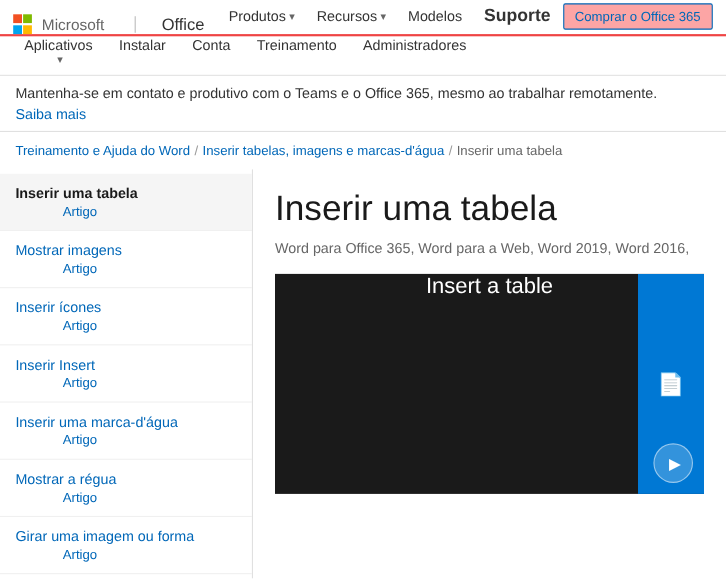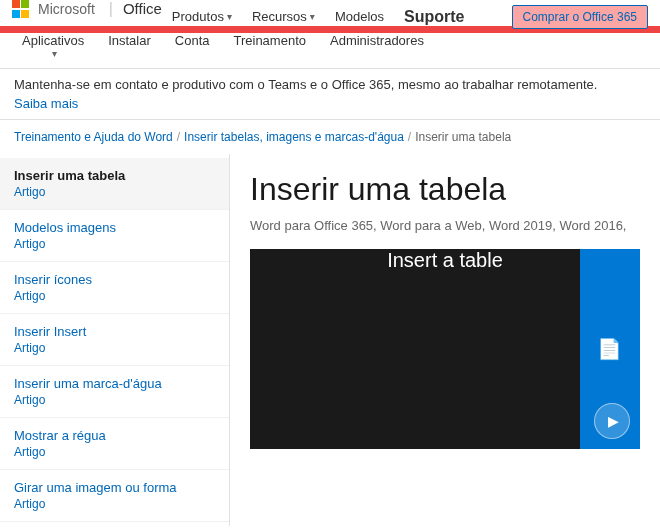--- a/index.html
+++ b/index.html
@@ -8,11 +8,11 @@
     
     .top-nav {
       display: flex;
-      align-items: flex-start;
+      align-items: flex-end;
       height: 33px;
       padding: 0 12px;
-      border-bottom: 7px solid #ef4444;
-      gap: 0;
+      border-bottom: 2px solid #ef4444;
+      gap: 12px;
     }
     .logo-area {
       display: flex;

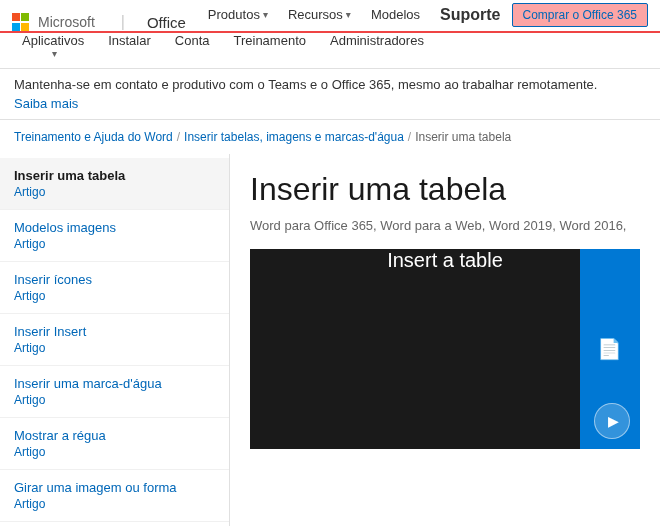--- a/index.html
+++ b/index.html
@@ -181,6 +181,7 @@
     .sidebar-item-type {
       font-size: 12px;
       color: #0067b8;
+      margin-left: 43px;
     }
     .sidebar-item:first-child .sidebar-item-type {
       color: #0067b8;

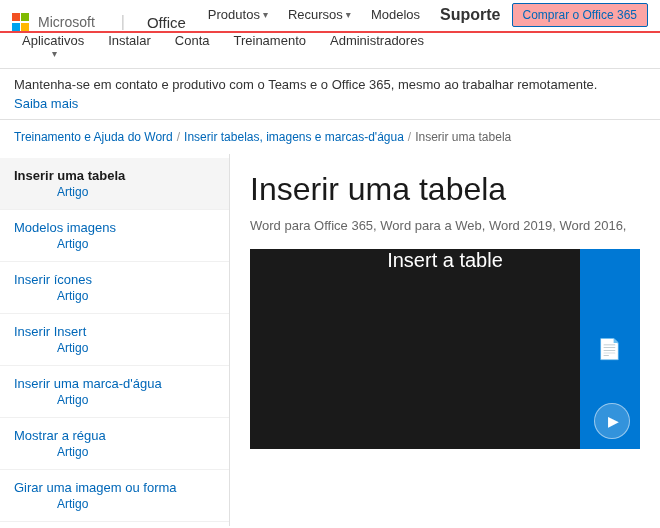--- a/index.html
+++ b/index.html
@@ -321,7 +321,7 @@
       <div class="sidebar-item-type">Artigo</div>
     </div>
     <div class="sidebar-item">
-      <div class="sidebar-item-title">Modelos imagens</div>
+      <div class="sidebar-item-title">Mostrar imagens</div>
       <div class="sidebar-item-type">Artigo</div>
     </div>
     <div class="sidebar-item">

